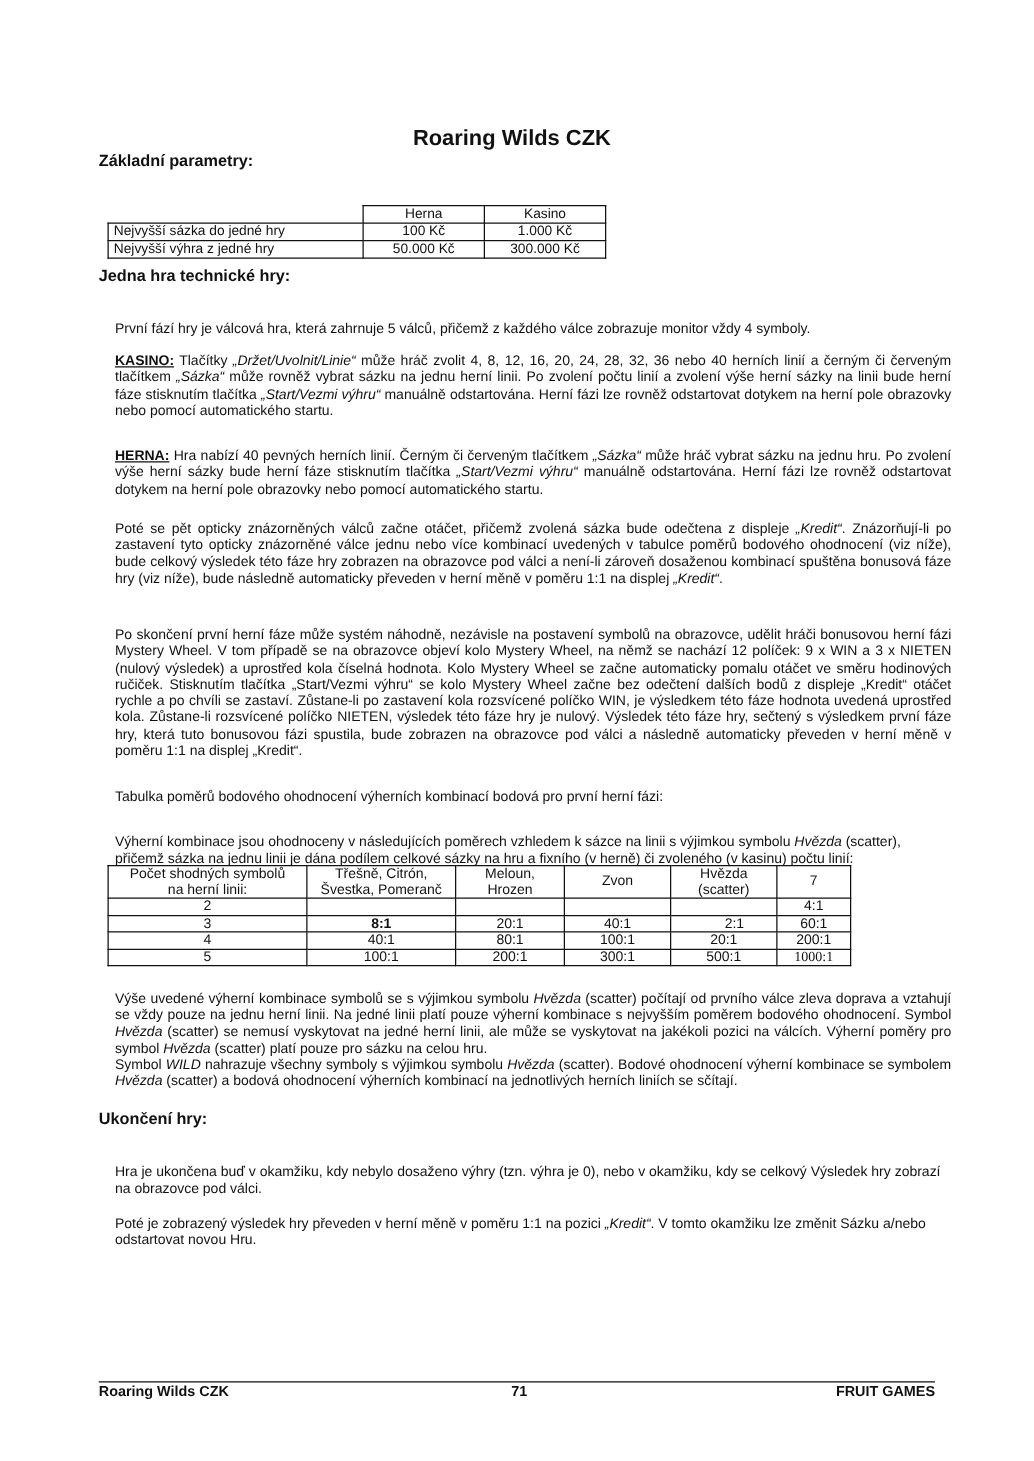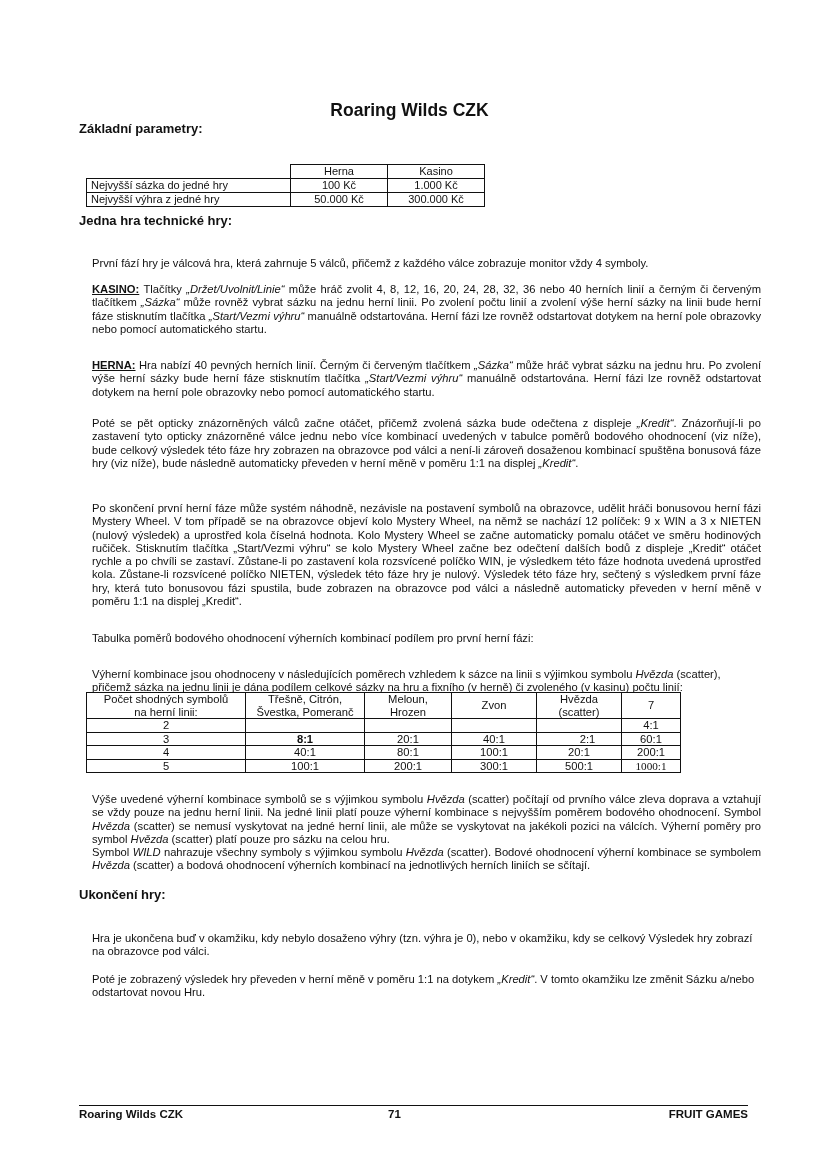--- a/index.html
+++ b/index.html
@@ -86,7 +86,7 @@
 
 <p class="para justify" style="top:489px;">Po skončení první herní fáze může systém náhodně, nezávisle na postavení symbolů na obrazovce, udělit hráči bonusovou herní fázi Mystery Wheel. V tom případě se na obrazovce objeví kolo Mystery Wheel, na němž se nachází 12 políček: 9 x WIN a 3 x NIETEN (nulový výsledek) a uprostřed kola číselná hodnota. Kolo Mystery Wheel se začne automaticky pomalu otáčet ve směru hodinových ručiček. Stisknutím tlačítka „Start/Vezmi výhru“ se kolo Mystery Wheel začne bez odečtení dalších bodů z displeje „Kredit“ otáčet rychle a po chvíli se zastaví. Zůstane-li po zastavení kola rozsvícené políčko WIN, je výsledkem této fáze hodnota uvedená uprostřed kola. Zůstane-li rozsvícené políčko NIETEN, výsledek této fáze hry je nulový. Výsledek této fáze hry, sečtený s výsledkem první fáze hry, která tuto bonusovou fázi spustila, bude zobrazen na obrazovce pod válci a následně automaticky převeden v herní měně v poměru 1:1 na displej „Kredit“.</p>
 
-<p class="para" style="top:619px;">Tabulka poměrů bodového ohodnocení výherních kombinací podílem pro první herní fázi:</p>
+<p class="para" style="top:619px;">Tabulka poměrů bodového ohodnocení výherních kombinací bodová pro první herní fázi:</p>
 <p class="para" style="top:655px;"><span>Výherní kombinace jsou ohodnoceny v následujících poměrech vzhledem k sázce na linii s výjimkou symbolu </span><i>Hvězda</i><span> (scatter), přičemž sázka na jednu linii je dána podílem celkové sázky na hru a fixního (v herně) či zvoleného (v kasinu) počtu linií:</span></p>
 
 <table class="payout">

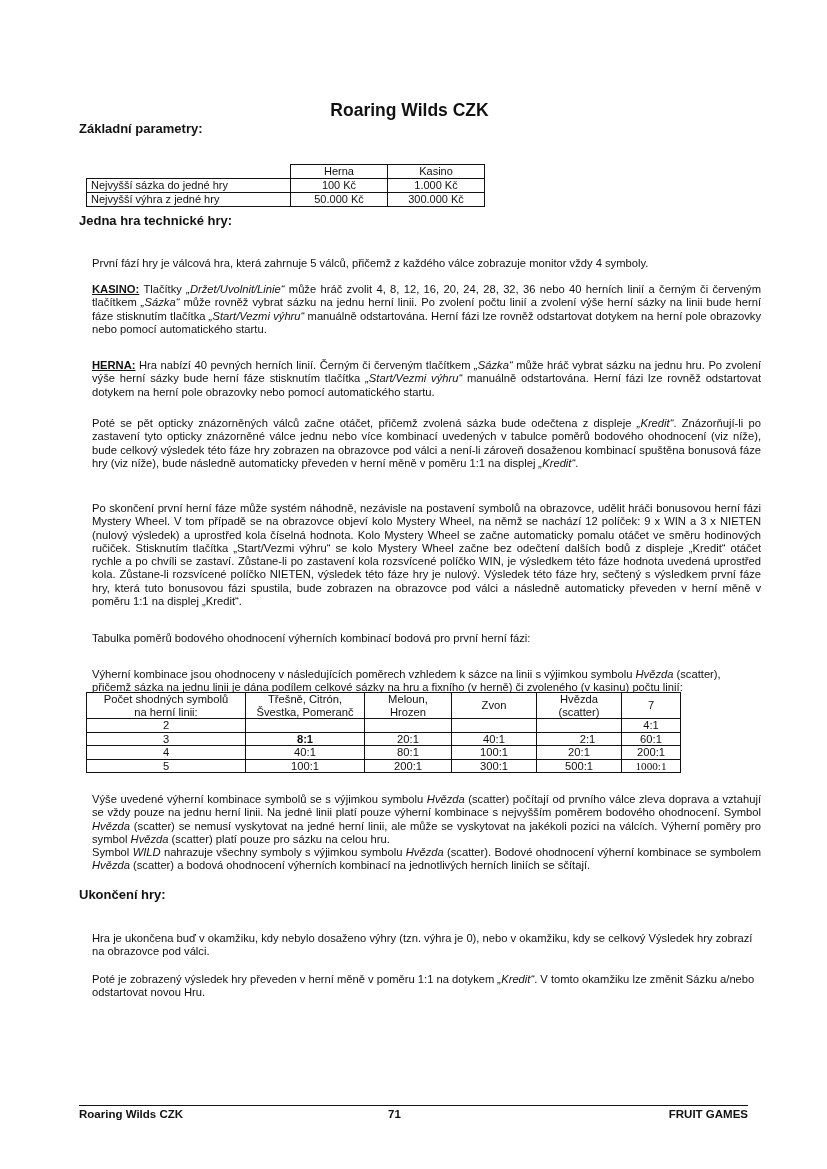--- a/index.html
+++ b/index.html
@@ -142,7 +142,7 @@
 
 <p class="para" style="top:919px;">Hra je ukončena buď v okamžiku, kdy nebylo dosaženo výhry (tzn. výhra je 0), nebo v okamžiku, kdy se celkový Výsledek hry zobrazí na obrazovce pod válci.</p>
 
-<p class="para" style="top:960px;"><span>Poté je zobrazený výsledek hry převeden v herní měně v poměru 1:1 na dotykem </span><i>„Kredit“</i><span>. V tomto okamžiku lze změnit Sázku a/nebo odstartovat novou Hru.</span></p>
+<p class="para" style="top:960px;"><span>Poté je zobrazený výsledek hry převeden v herní měně v poměru 1:1 na pozici </span><i>„Kredit“</i><span>. V tomto okamžiku lze změnit Sázku a/nebo odstartovat novou Hru.</span></p>
 
 <div class="footer-line"></div>
 <div class="footer" style="left:79px;">Roaring Wilds CZK</div>

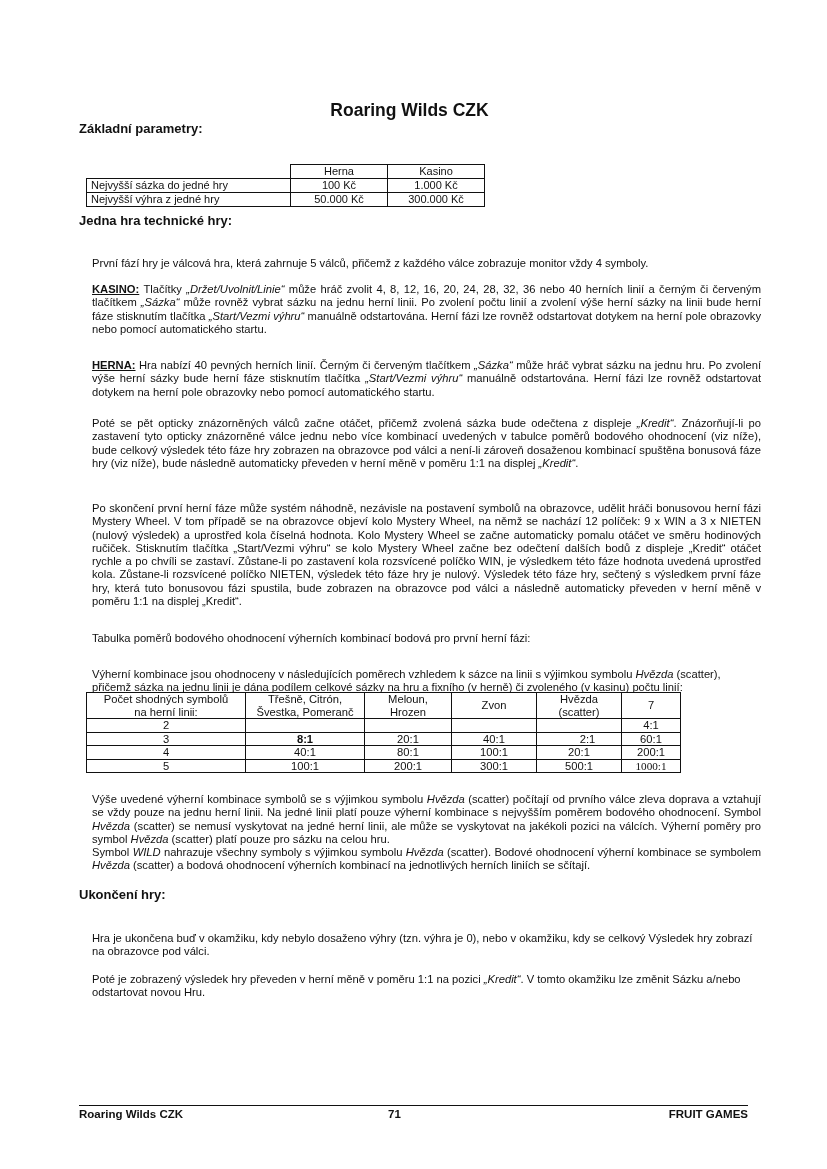--- a/index.html
+++ b/index.html
@@ -146,7 +146,7 @@
 
 <div class="footer-line"></div>
 <div class="footer" style="left:79px;">Roaring Wilds CZK</div>
-<div class="footer" style="left:388px;">71</div>
+<div class="footer" style="left:409px;">71</div>
 <div class="footer" style="right:79px;padding-left:36px;">FRUIT GAMES</div>
 
 </body></html>

